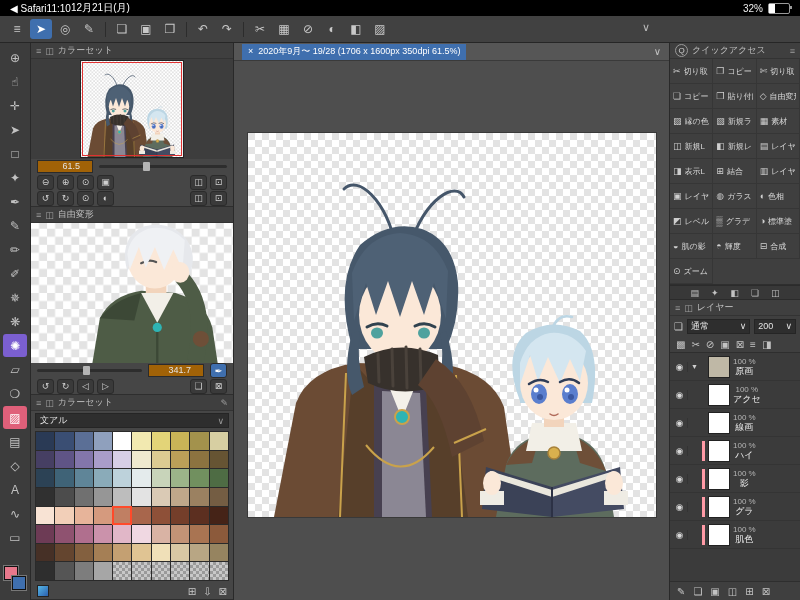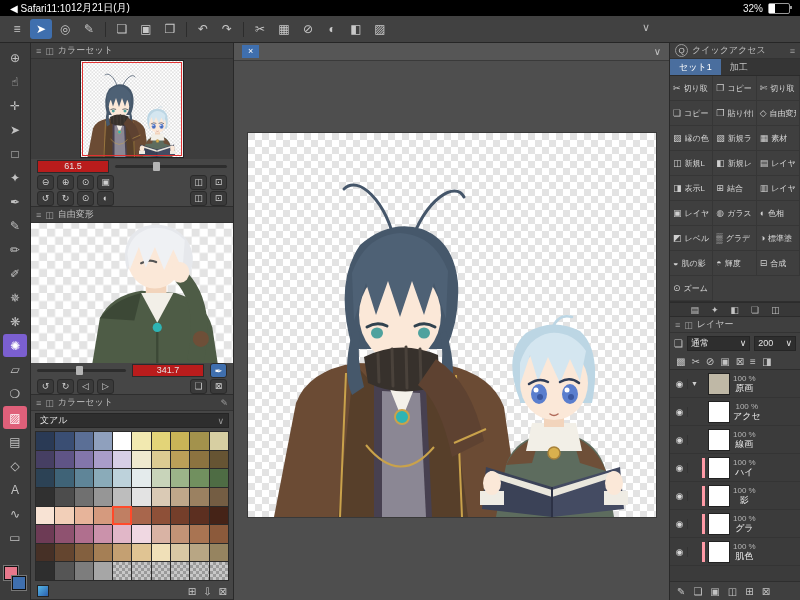--- a/index.html
+++ b/index.html
@@ -557,6 +557,7 @@
       <div class="tabbar">
         <span class="doc-tab">
           <span>×</span>
+          <span>2020年9月〜 19/28 (1706 x 1600px 350dpi 61.5%)</span>
         </span>
         <span class="tab-chevron">∨</span>
       </div>

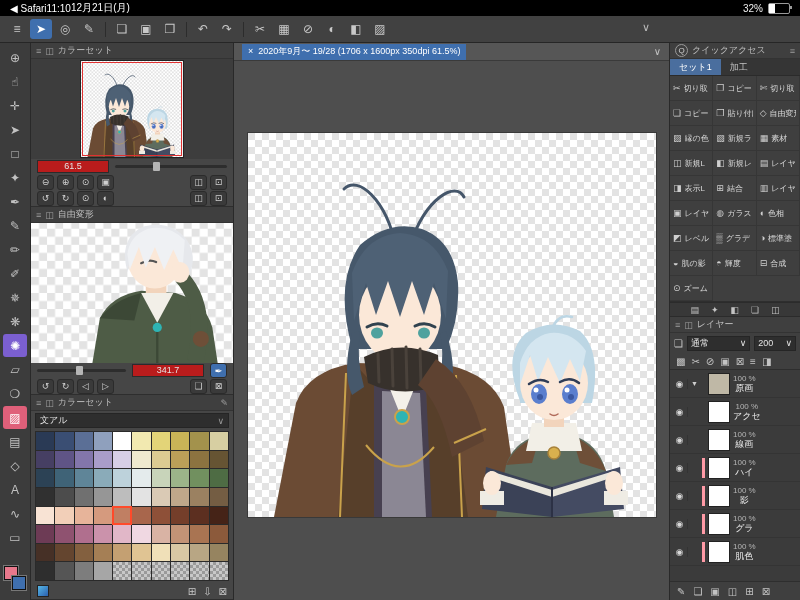--- a/index.html
+++ b/index.html
@@ -580,15 +580,6 @@
               <span class="ph-icon">≡</span>
             </span>
         </div>
-        <div class="qa-tabs">
-
-        <span class="qa-tab active">
-              <span>セット1</span>
-            </span>
-            <span class="qa-tab">
-              <span>加工</span>
-            </span>
-          </div>
         <div class="qa-grid">
 
         <span class="qa-item">

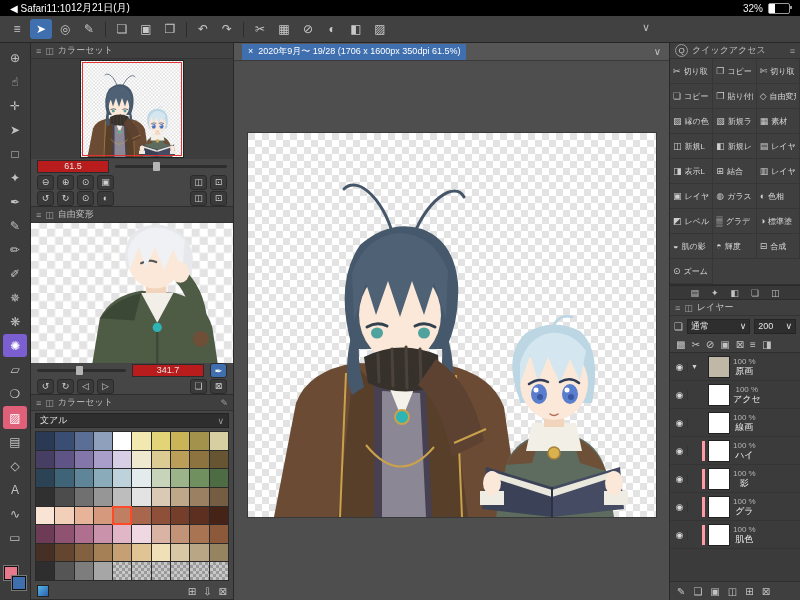--- a/index.html
+++ b/index.html
@@ -42,7 +42,7 @@
   .nav-red{position:absolute;inset:1px;border:1px solid #e03030;pointer-events:none;}
   .fitsvg{position:absolute;inset:0;width:100%;height:100%;}
   .srow{height:15px;display:flex;align-items:center;padding:0 6px;gap:6px;flex:0 0 auto;}
-  .sval{min-width:30px;background:#b91c1c;border:1px solid #2b2b2b;text-align:center;padding:0 20px;height:11px;line-height:11px;color:#e3e3e3;}
+  .sval{min-width:30px;background:#a16207;border:1px solid #2b2b2b;text-align:right;padding:0 12px;height:11px;line-height:11px;color:#e3e3e3;}
   .strack{flex:1;height:3px;background:#2d2d2d;border-radius:2px;position:relative;}
   .shandle{position:absolute;top:-3px;width:7px;height:9px;background:#b5b5b5;border-radius:1px;}
   .brow{height:16px;display:flex;align-items:center;gap:3px;padding:0 6px;color:#cfcfcf;font-size:9px;flex:0 0 auto;}

